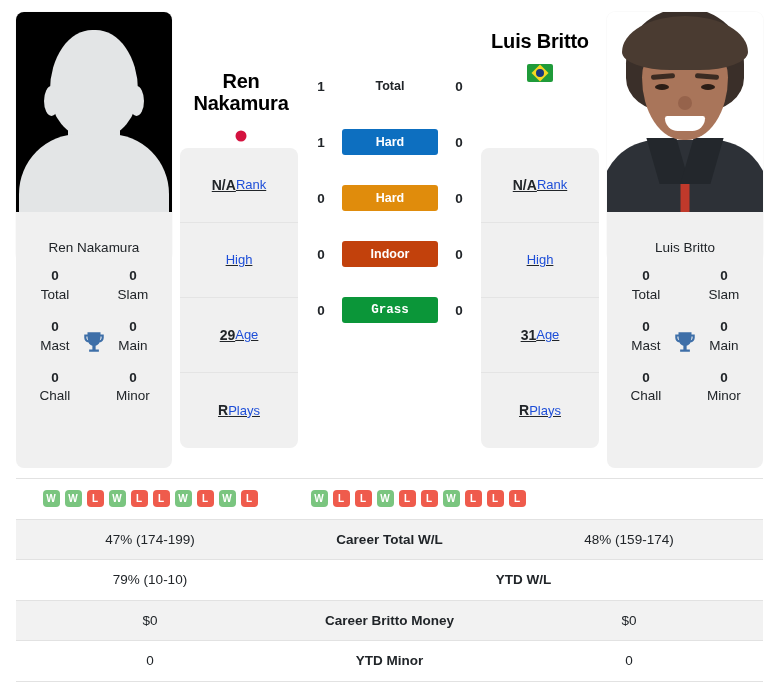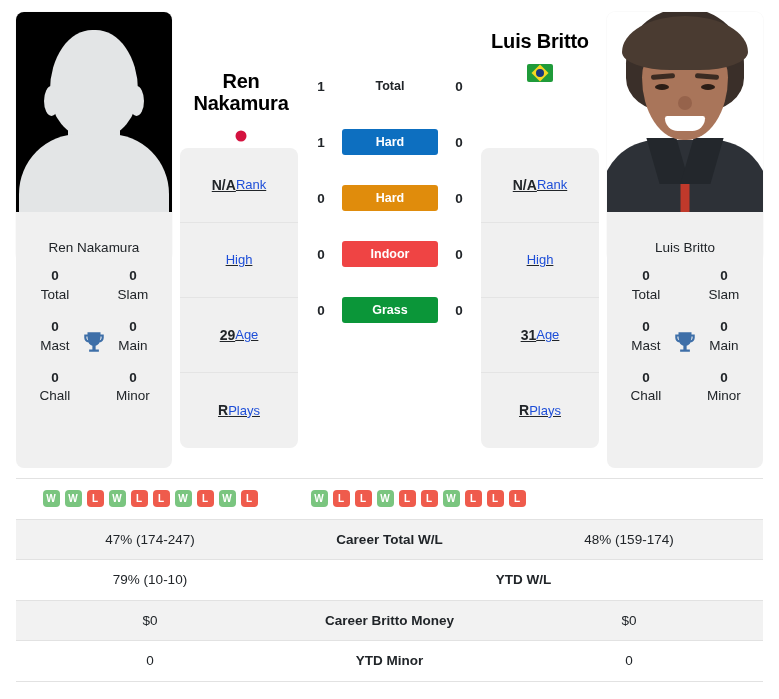--- a/index.html
+++ b/index.html
@@ -429,7 +429,7 @@
       </div>
       <div class="h2h-row">
         <div class="h2h-score">0</div>
-        <div class="surface-pill" style="background: #ef4444;">Indoor</div>
+        <div class="surface-pill" style="background: #c2410c;">Indoor</div>
         <div class="h2h-score">0</div>
       </div>
       <div class="h2h-row">

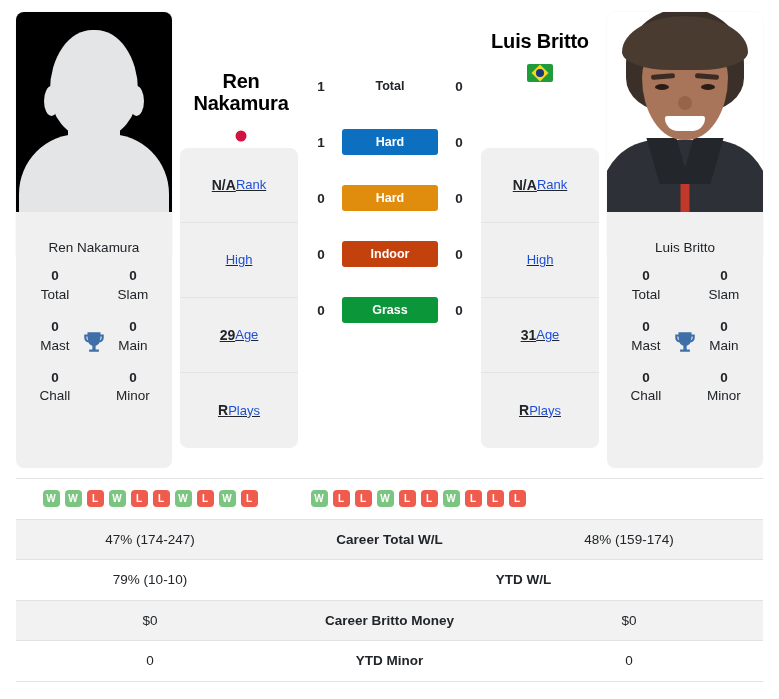--- a/index.html
+++ b/index.html
@@ -434,7 +434,7 @@
       </div>
       <div class="h2h-row">
         <div class="h2h-score">0</div>
-        <div class="surface-pill" style="background: rgb(11, 150, 57);">Grass</div>
+        <div class="surface-pill" style="background: rgb(11, 150, 57); font-family: Liberation Mono, monospace;">Grass</div>
         <div class="h2h-score">0</div>
       </div>
     </div>

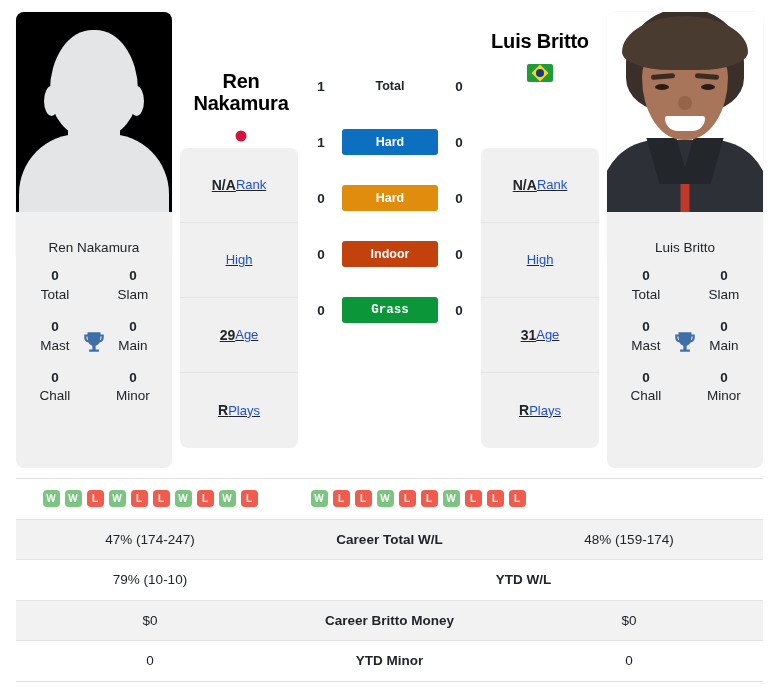--- a/index.html
+++ b/index.html
@@ -585,7 +585,7 @@
     </div>
 
     <div class="stat-row shaded">
-      <div class="stat-left">47% (174-247)</div>
+      <div class="stat-left">47% (174-199)</div>
       <div class="stat-mid">Career Total W/L</div>
       <div class="stat-right">48% (159-174)</div>
     </div>

